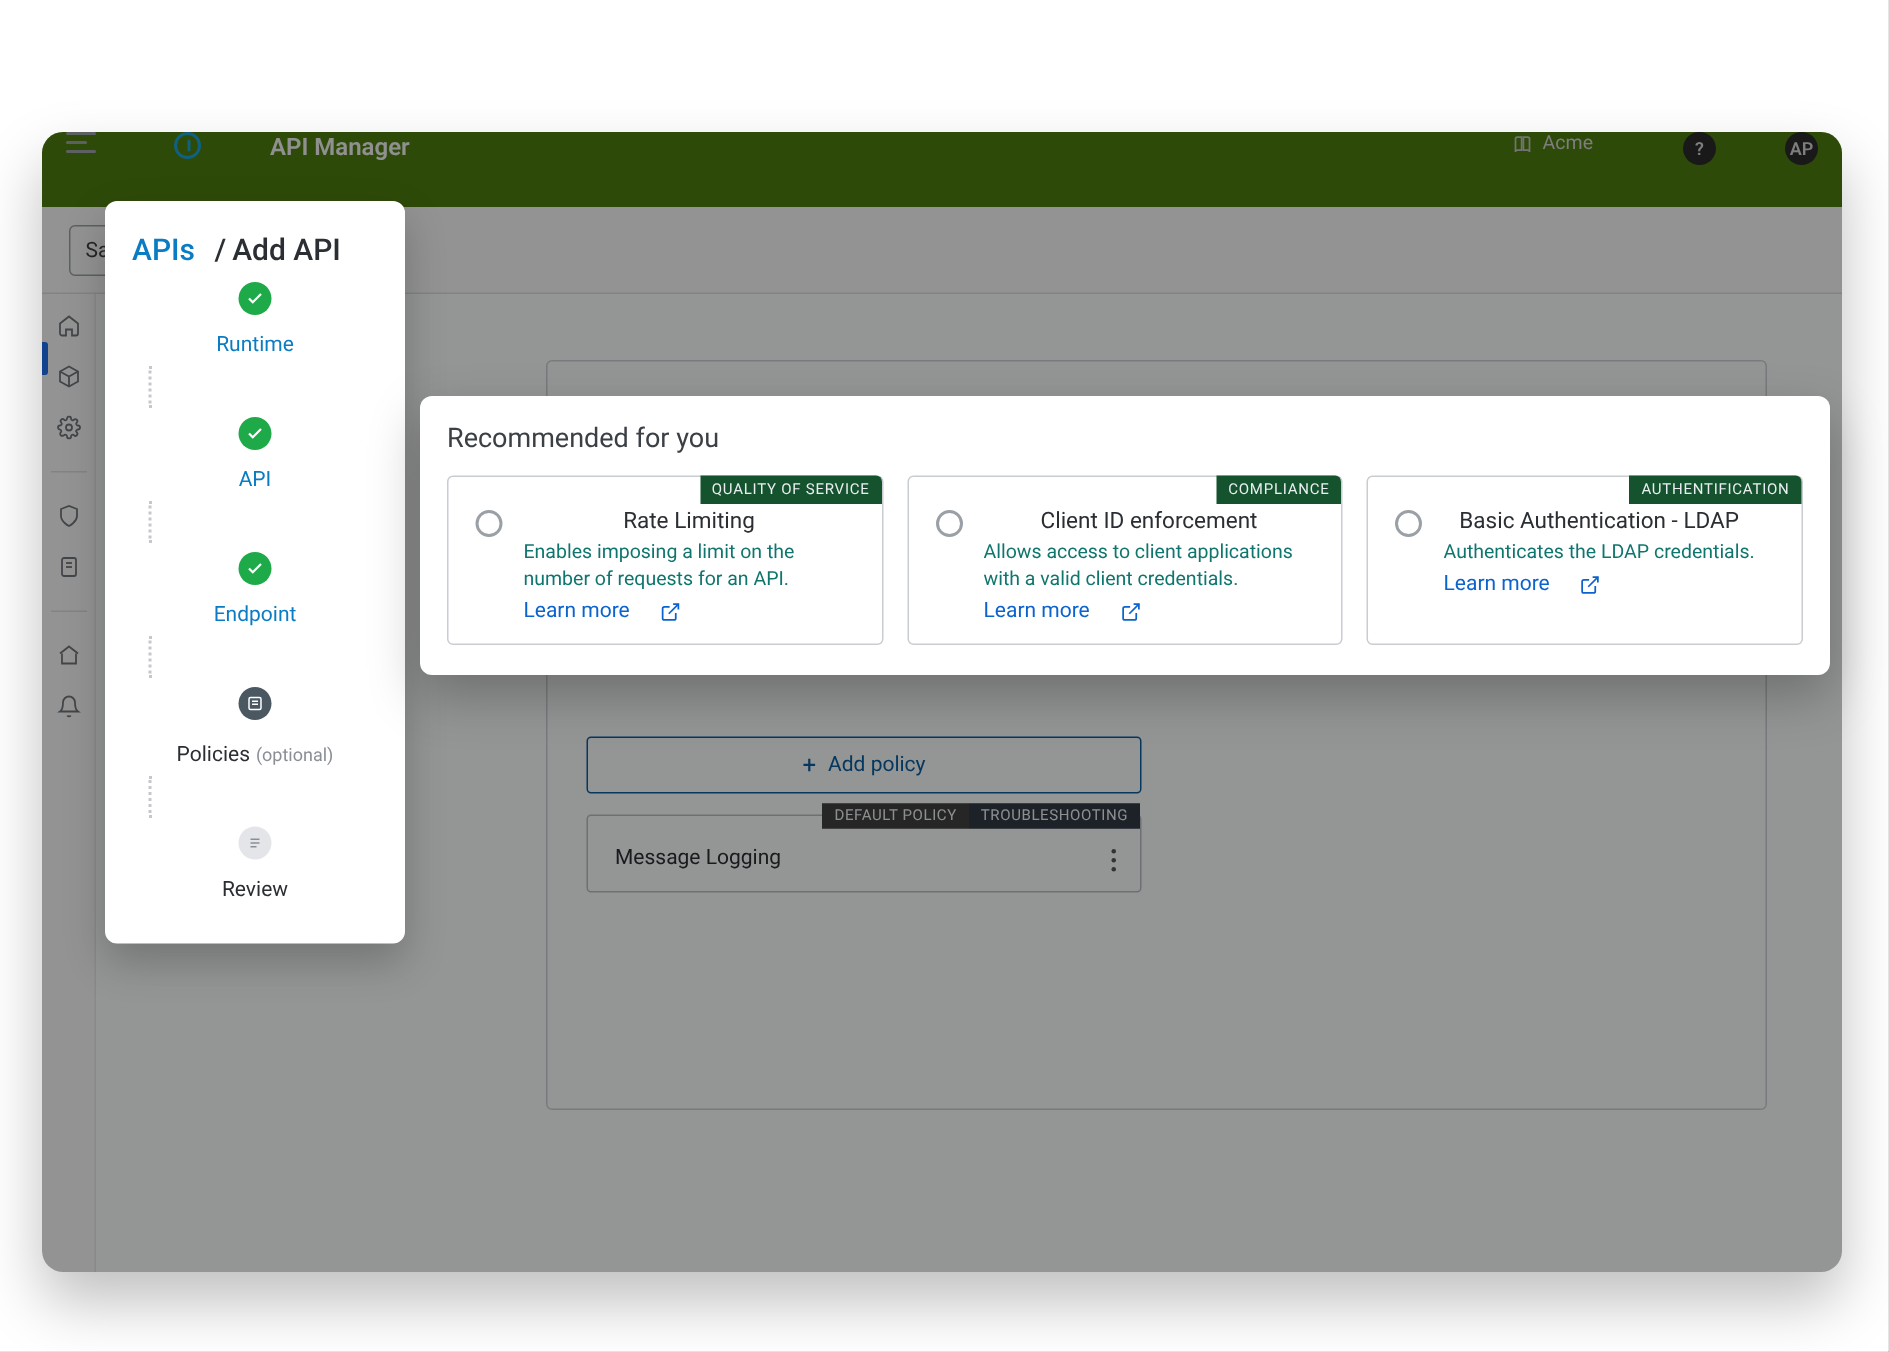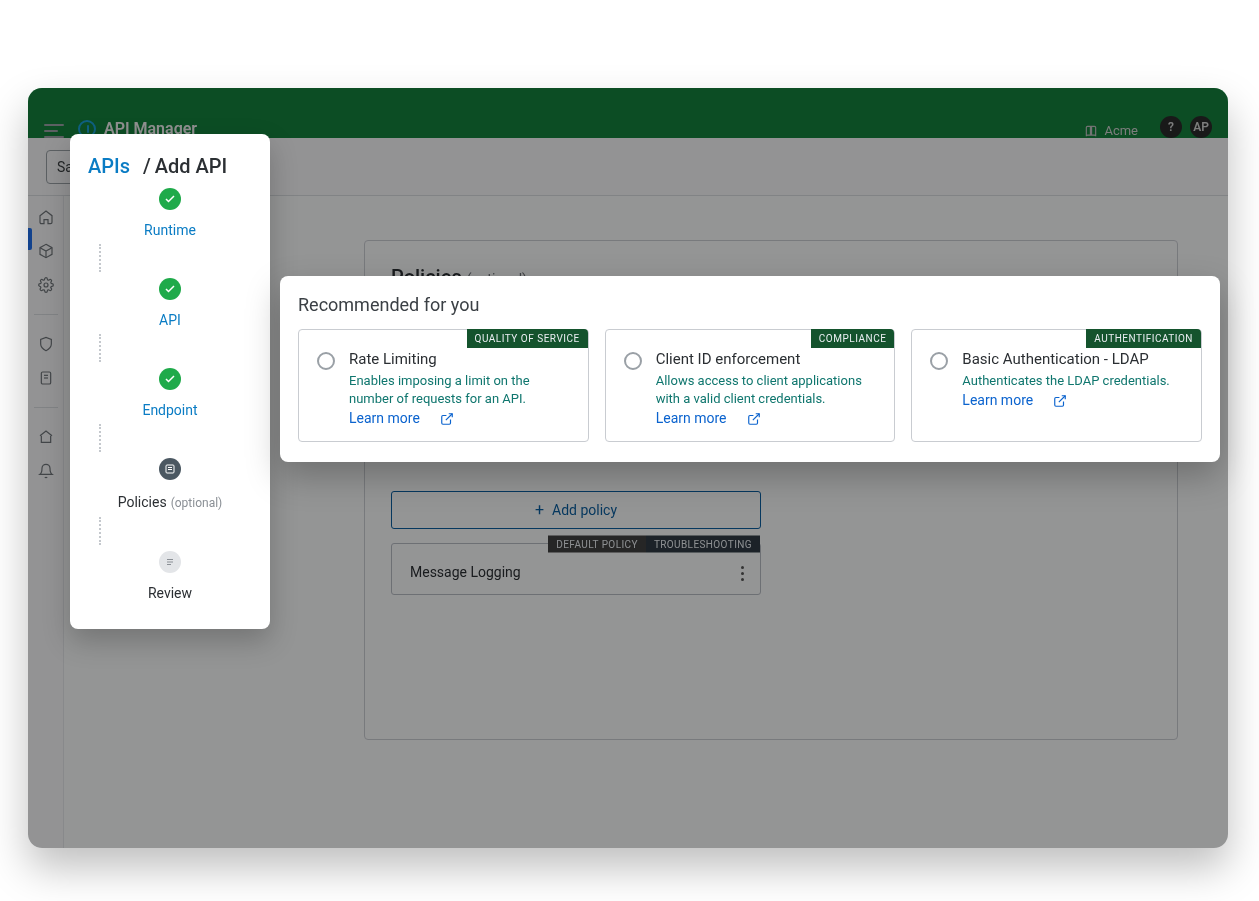--- a/index.html
+++ b/index.html
@@ -16,7 +16,7 @@
   }
 
   
-  .topbar { height: 50px; background: #15803d; display: flex; align-items: flex-end; padding: 0 16px; color: #eaeaea; }
+  .topbar { height: 50px; background: #4d7c0f; display: flex; align-items: flex-start; padding: 0 16px; color: #eaeaea; gap: 38px; }
   .hamburger { width: 20px; height: 14px; display: flex; flex-direction: column; justify-content: space-between; margin-right: 14px; }
   .hamburger span { height: 2px; background: #9aa0a6; border-radius: 1px; }
   .hamburger span:nth-child(2){ width: 70%; }

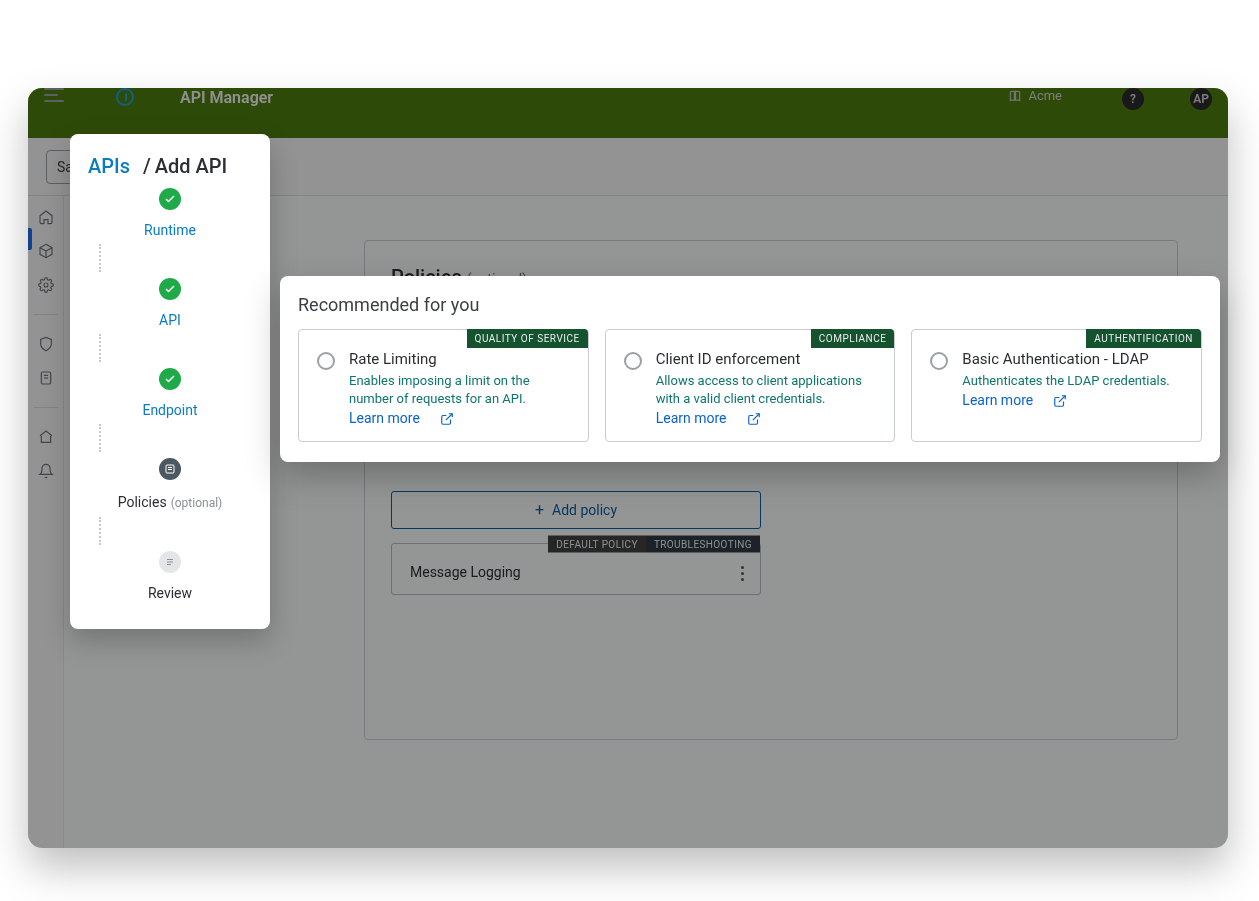--- a/index.html
+++ b/index.html
@@ -103,7 +103,7 @@
 
   
   .reco {
-    position:absolute; left:280px; top:276px; width:940px; background:#fff; border-radius:8px;
+    position:absolute; left:280px; top:264px; width:940px; background:#fff; border-radius:8px;
     box-shadow: 0 14px 34px rgba(0,0,0,0.25); padding: 18px 18px 20px 18px; z-index: 30;
   }
   .reco-title { font-size:18px; color:#3b4045; margin-bottom: 14px;}

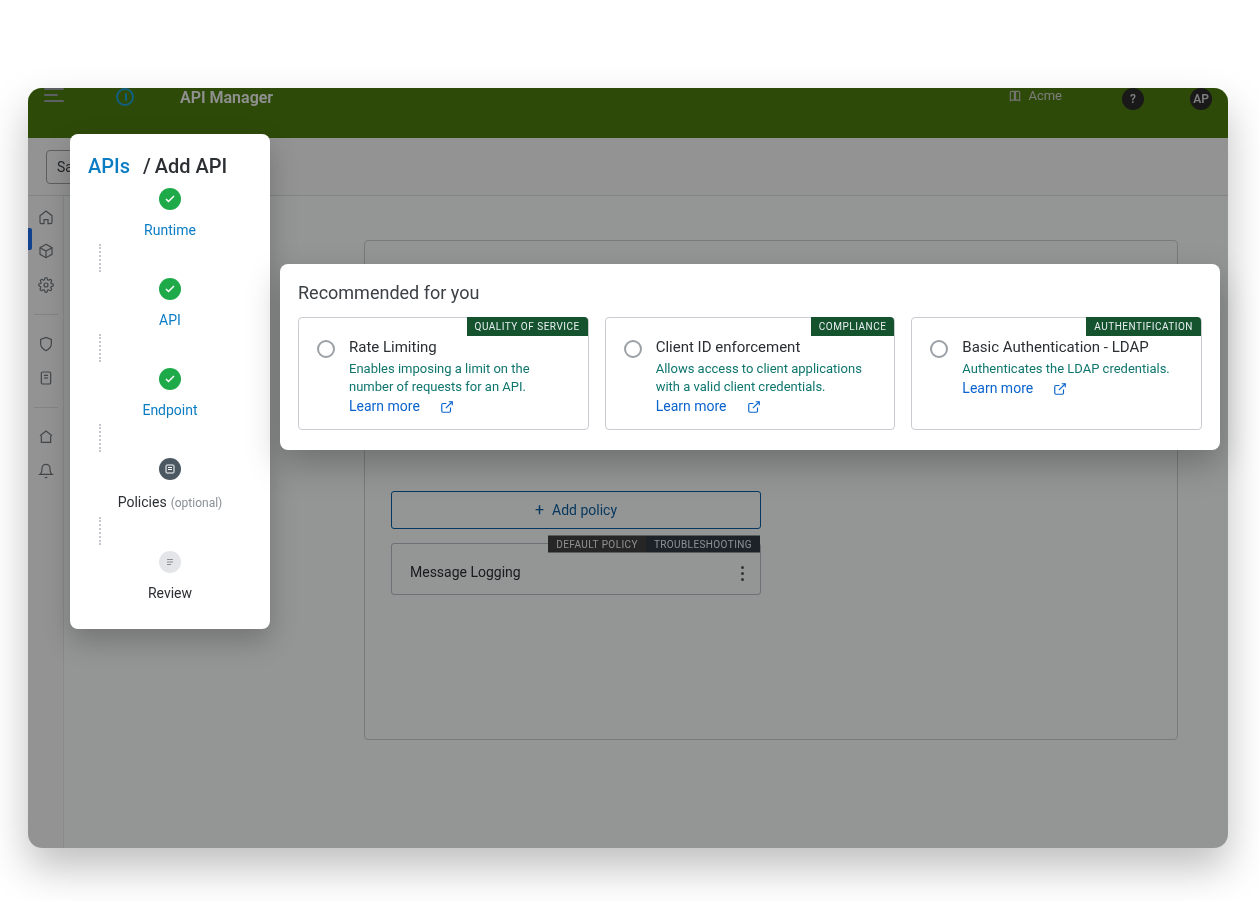--- a/index.html
+++ b/index.html
@@ -115,7 +115,7 @@
   .card-tag { position:absolute; top:0; right:0; transform: translateY(-1px); background:#14532d; color:#eaeef2; font-size:10px; letter-spacing:0.5px; padding:4px 8px; border-radius: 0 4px 0 0;}
   .card-row { display:flex; gap:14px; align-items:flex-start;}
   .radio { width:18px; height:18px; border:2px solid #9aa0a6; border-radius:50%; margin-top:2px; flex-shrink:0;}
-  .card-title { font-size:15px; color:#2b2f33; margin-bottom:4px;}
+  .card-title { font-size:15px; color:#2b2f33; margin-bottom:4px;text-align:center;}
   .card-desc { font-size:13px; color:#0f766e; line-height:1.4; }
   .learn { color:#0b63ce; font-size:14px; text-decoration:none; display:inline-flex; align-items:flex-end; gap:20px;}
 

